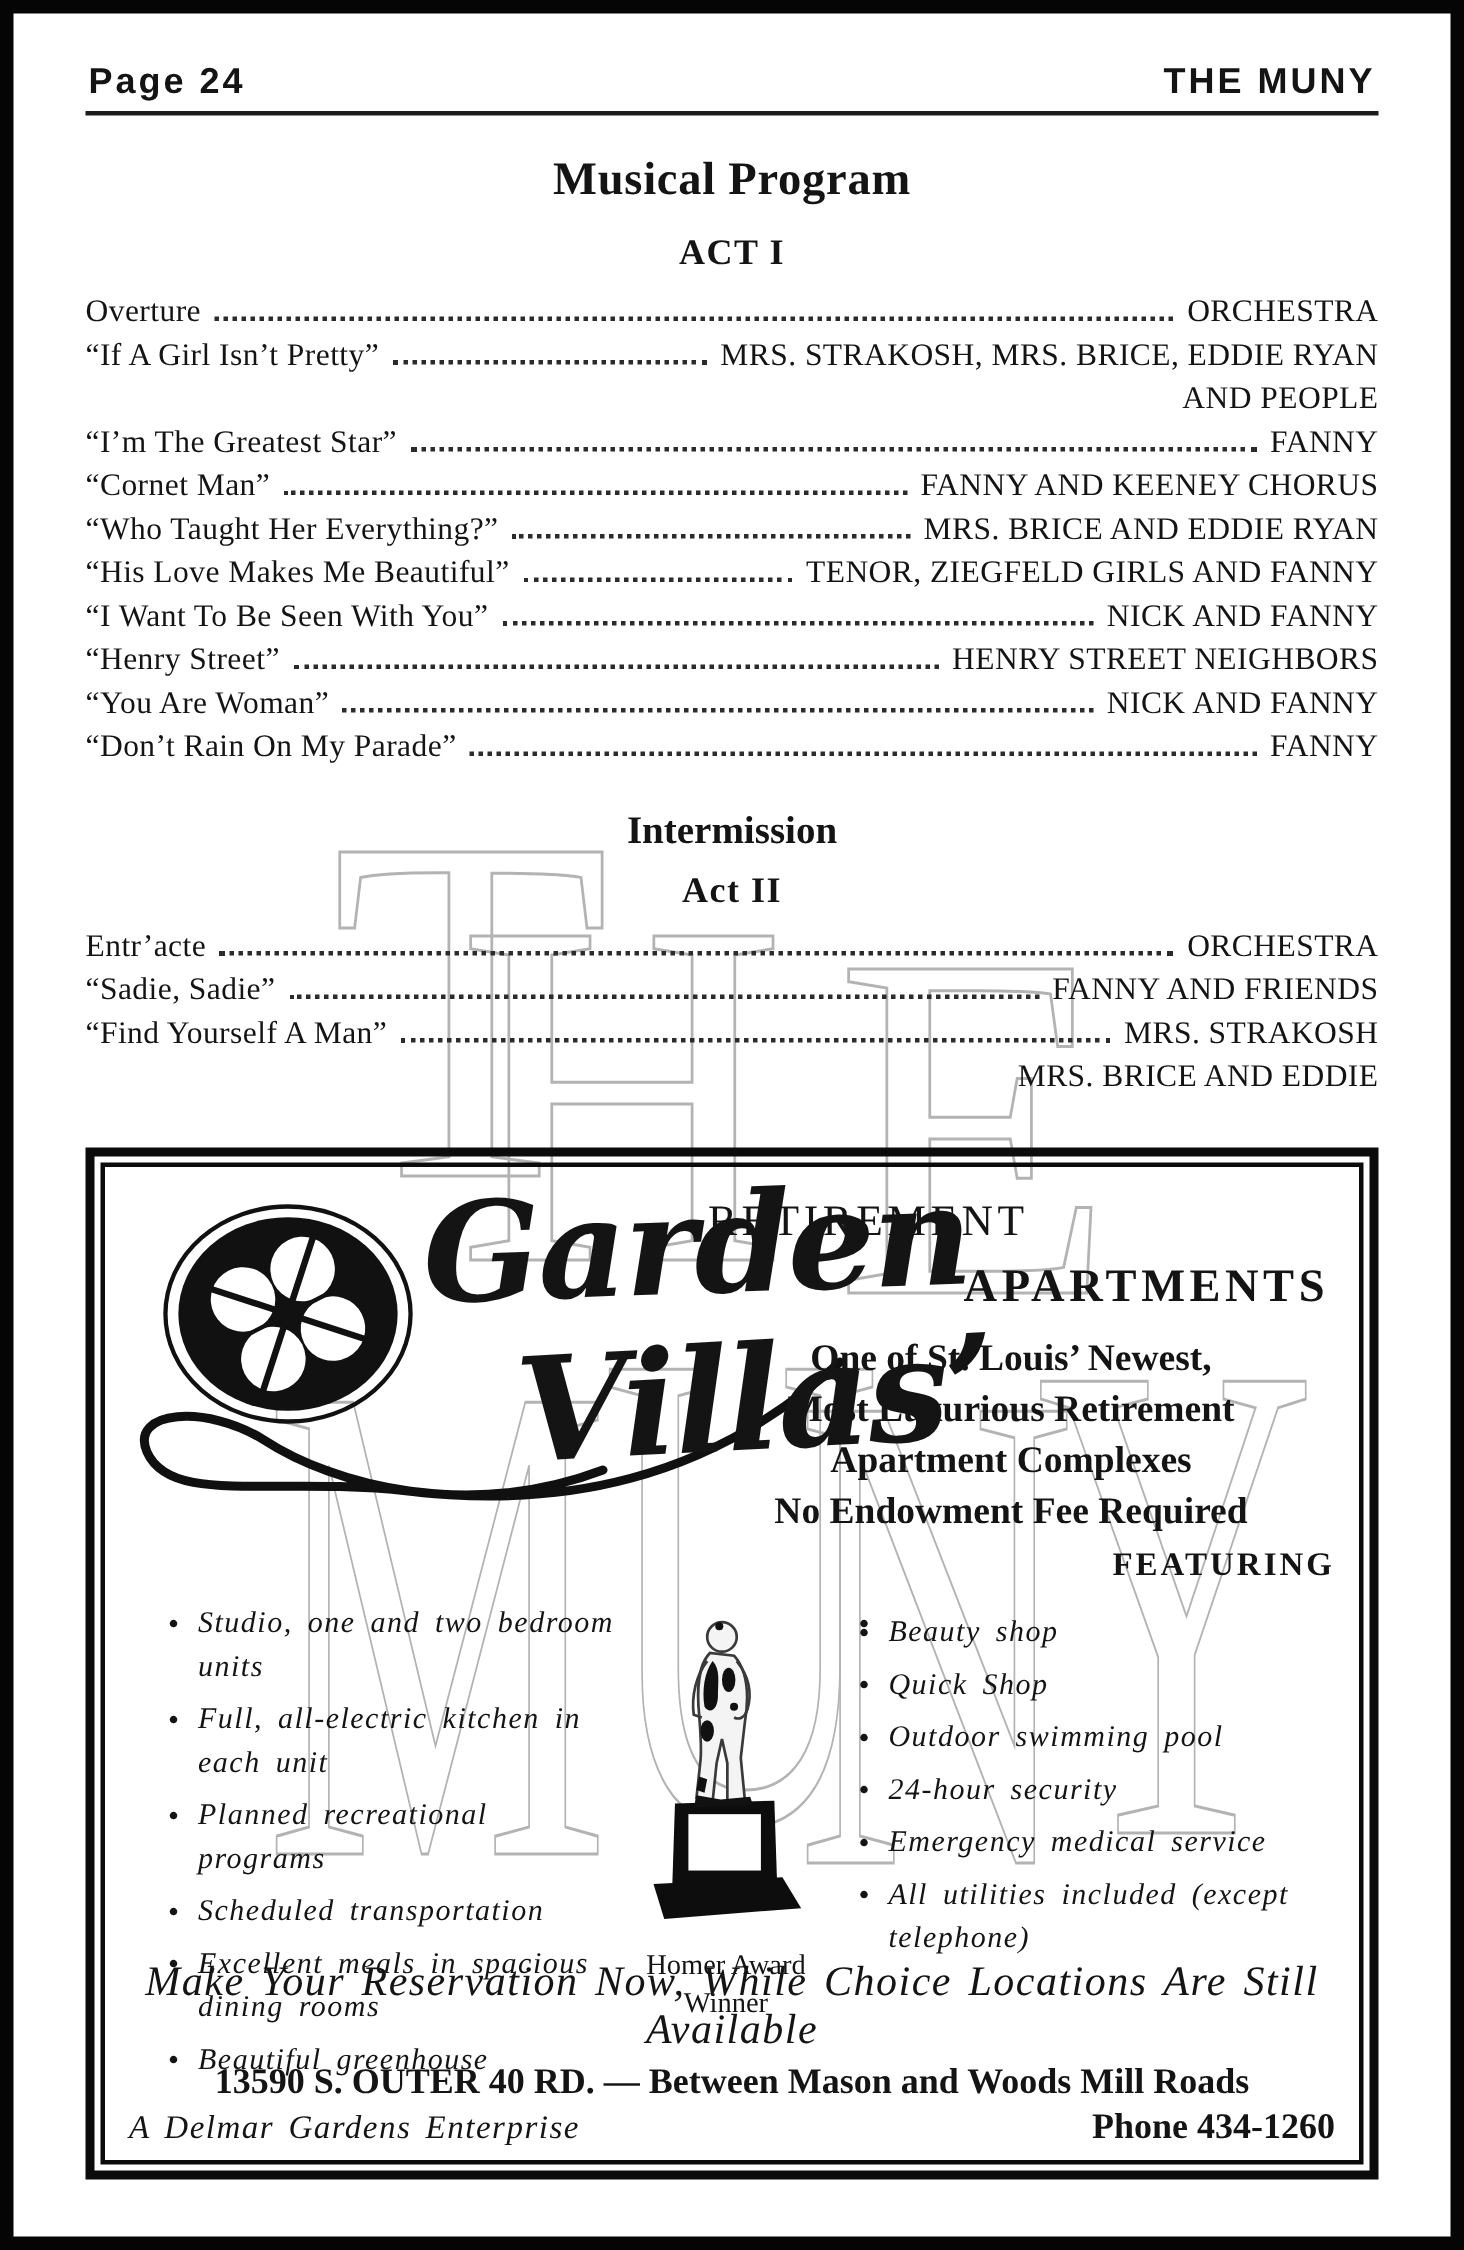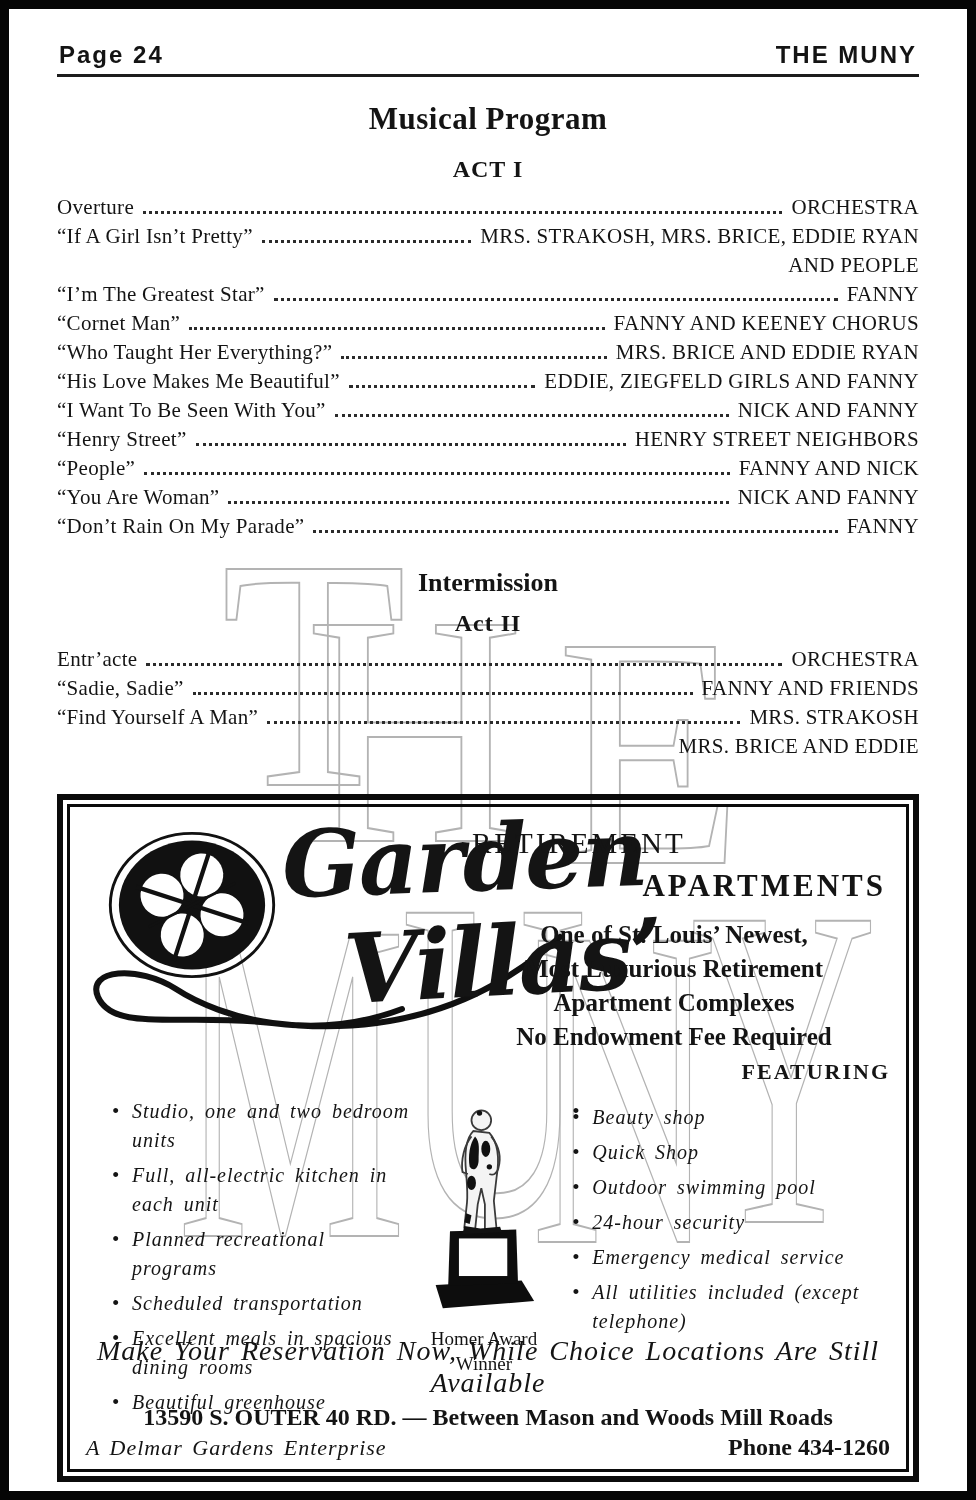--- a/index.html
+++ b/index.html
@@ -151,7 +151,7 @@
         <div class="song-row">
           <span class="song-title">“His Love Makes Me Beautiful”</span>
           <span class="leader-dots"></span>
-          <span class="song-credit">EDDIE, ZIEGFELD GIRLS AND FANNY</span>
+          <span class="song-credit">TENOR, ZIEGFELD GIRLS AND FANNY</span>
         </div>
         <div class="song-row">
           <span class="song-title">“I Want To Be Seen With You”</span>

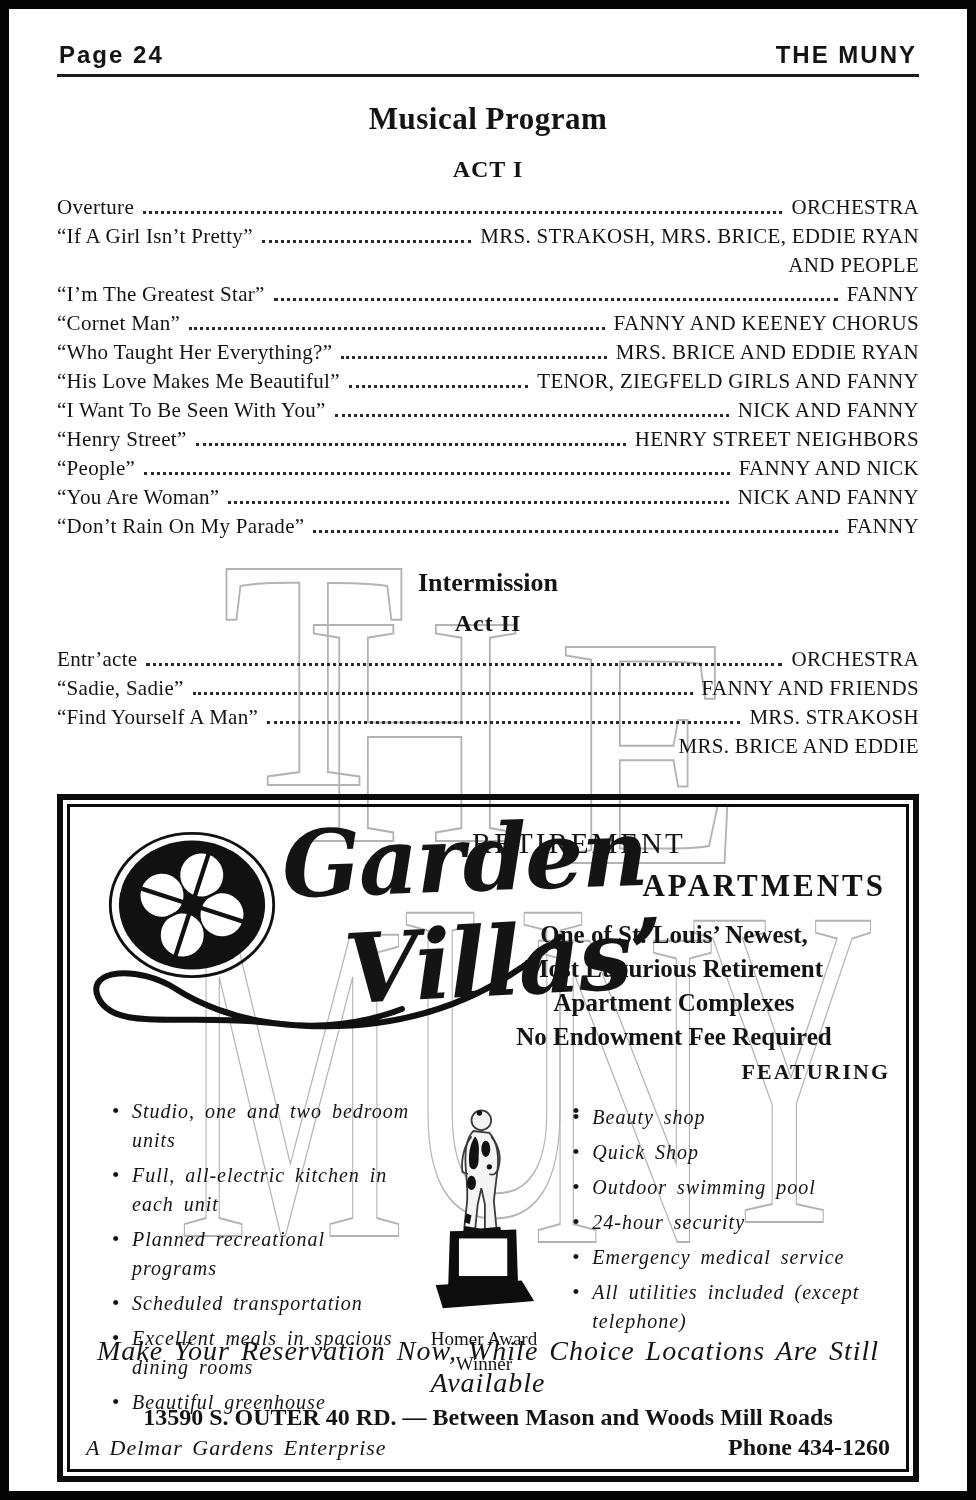--- a/index.html
+++ b/index.html
@@ -162,11 +162,6 @@
           <span class="song-title">“Henry Street”</span>
           <span class="leader-dots"></span>
           <span class="song-credit">HENRY STREET NEIGHBORS</span>
-        </div>
-        <div class="song-row">
-          <span class="song-title">“People”</span>
-          <span class="leader-dots"></span>
-          <span class="song-credit">FANNY AND NICK</span>
         </div>
         <div class="song-row">
           <span class="song-title">“You Are Woman”</span>

